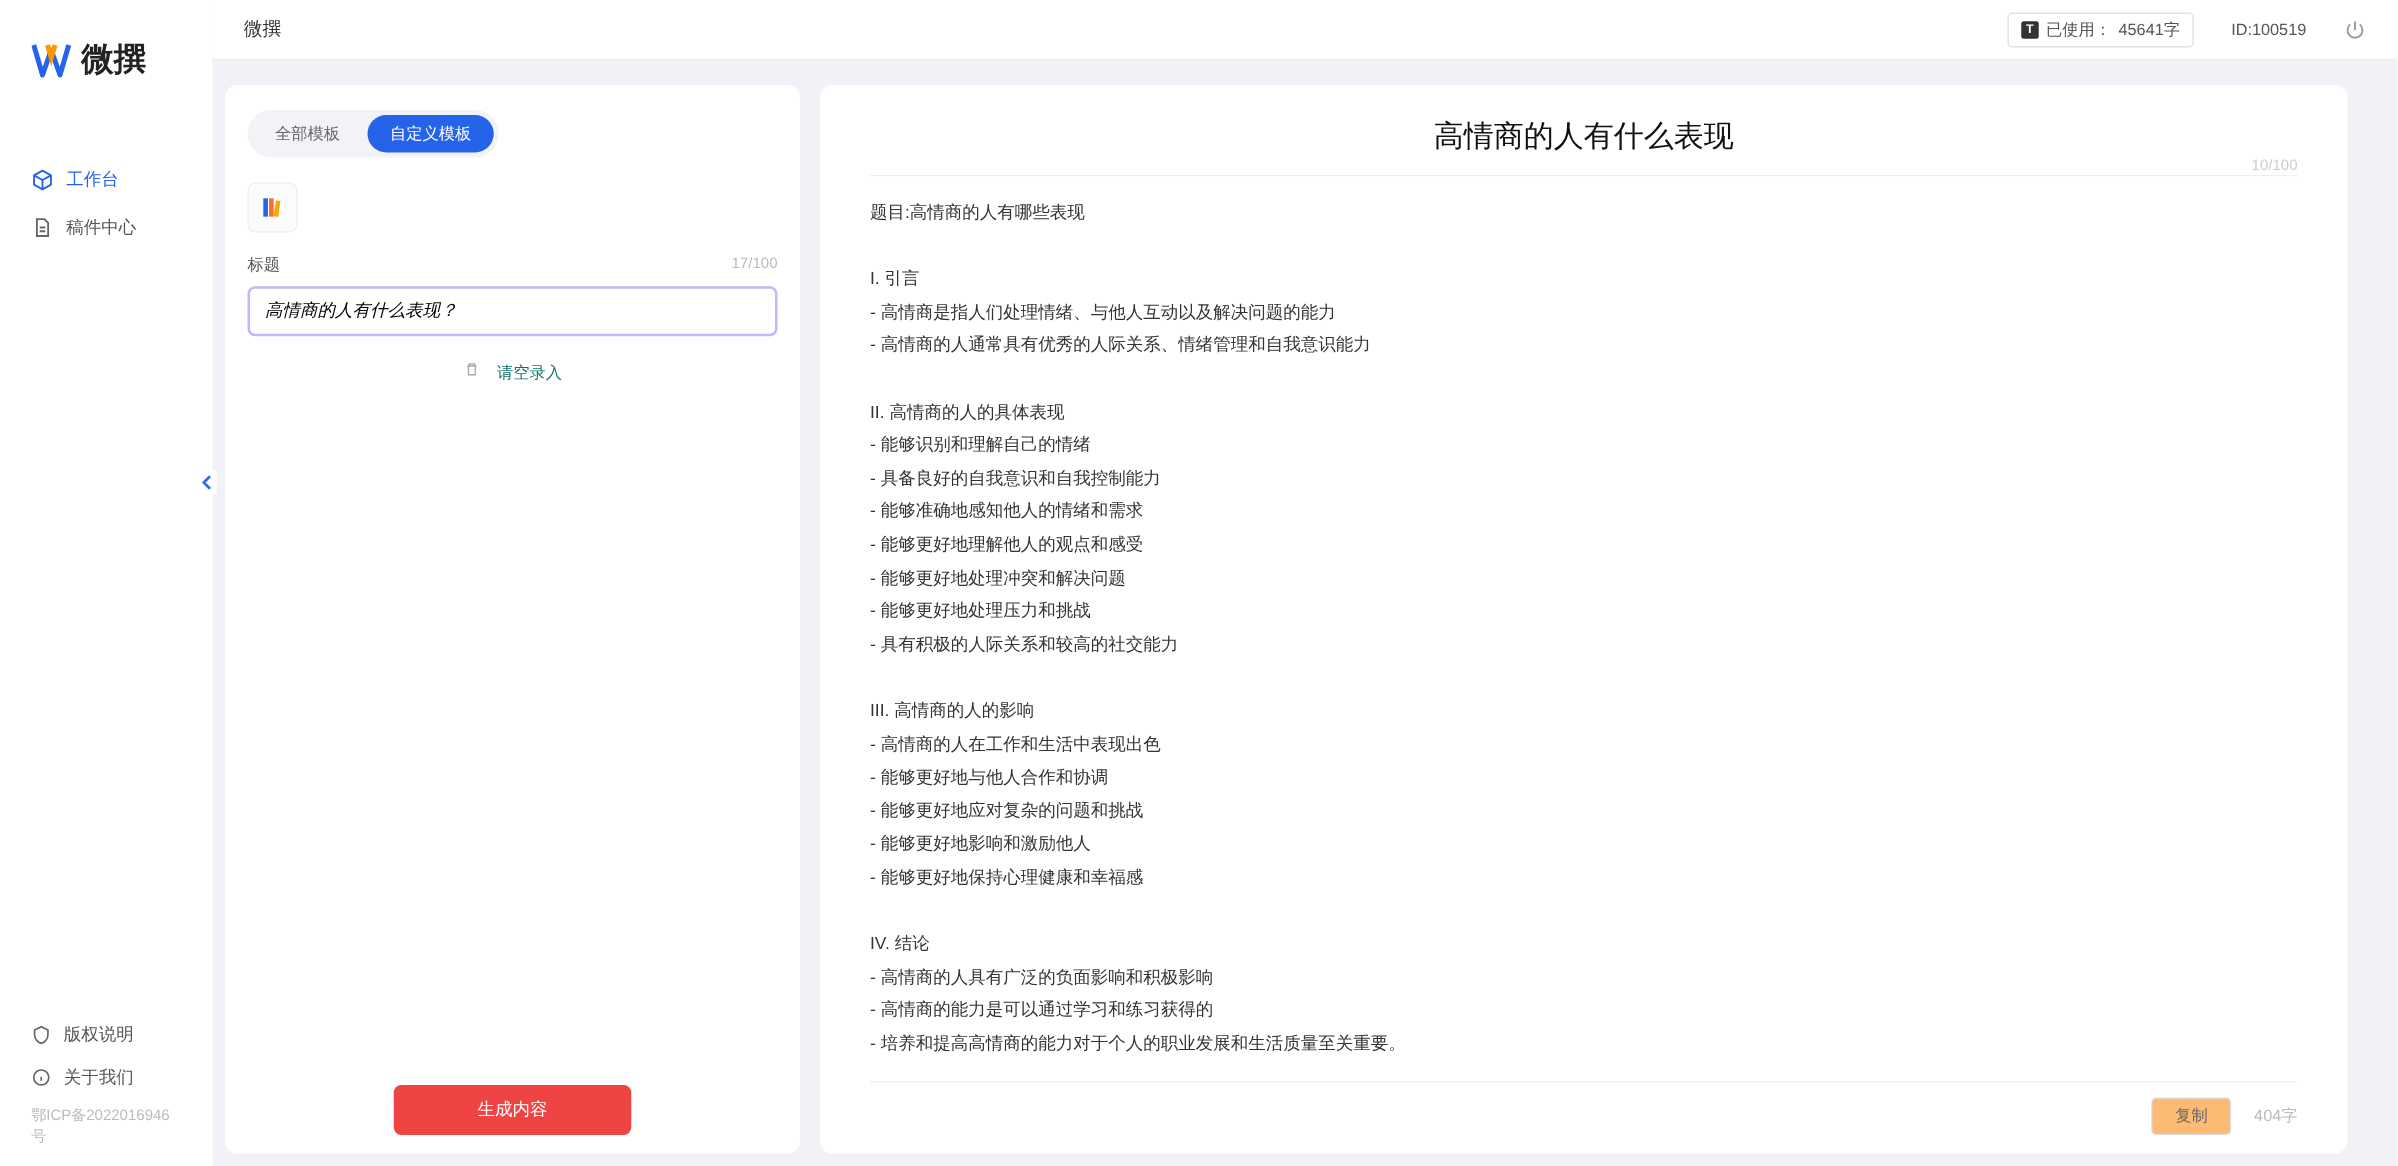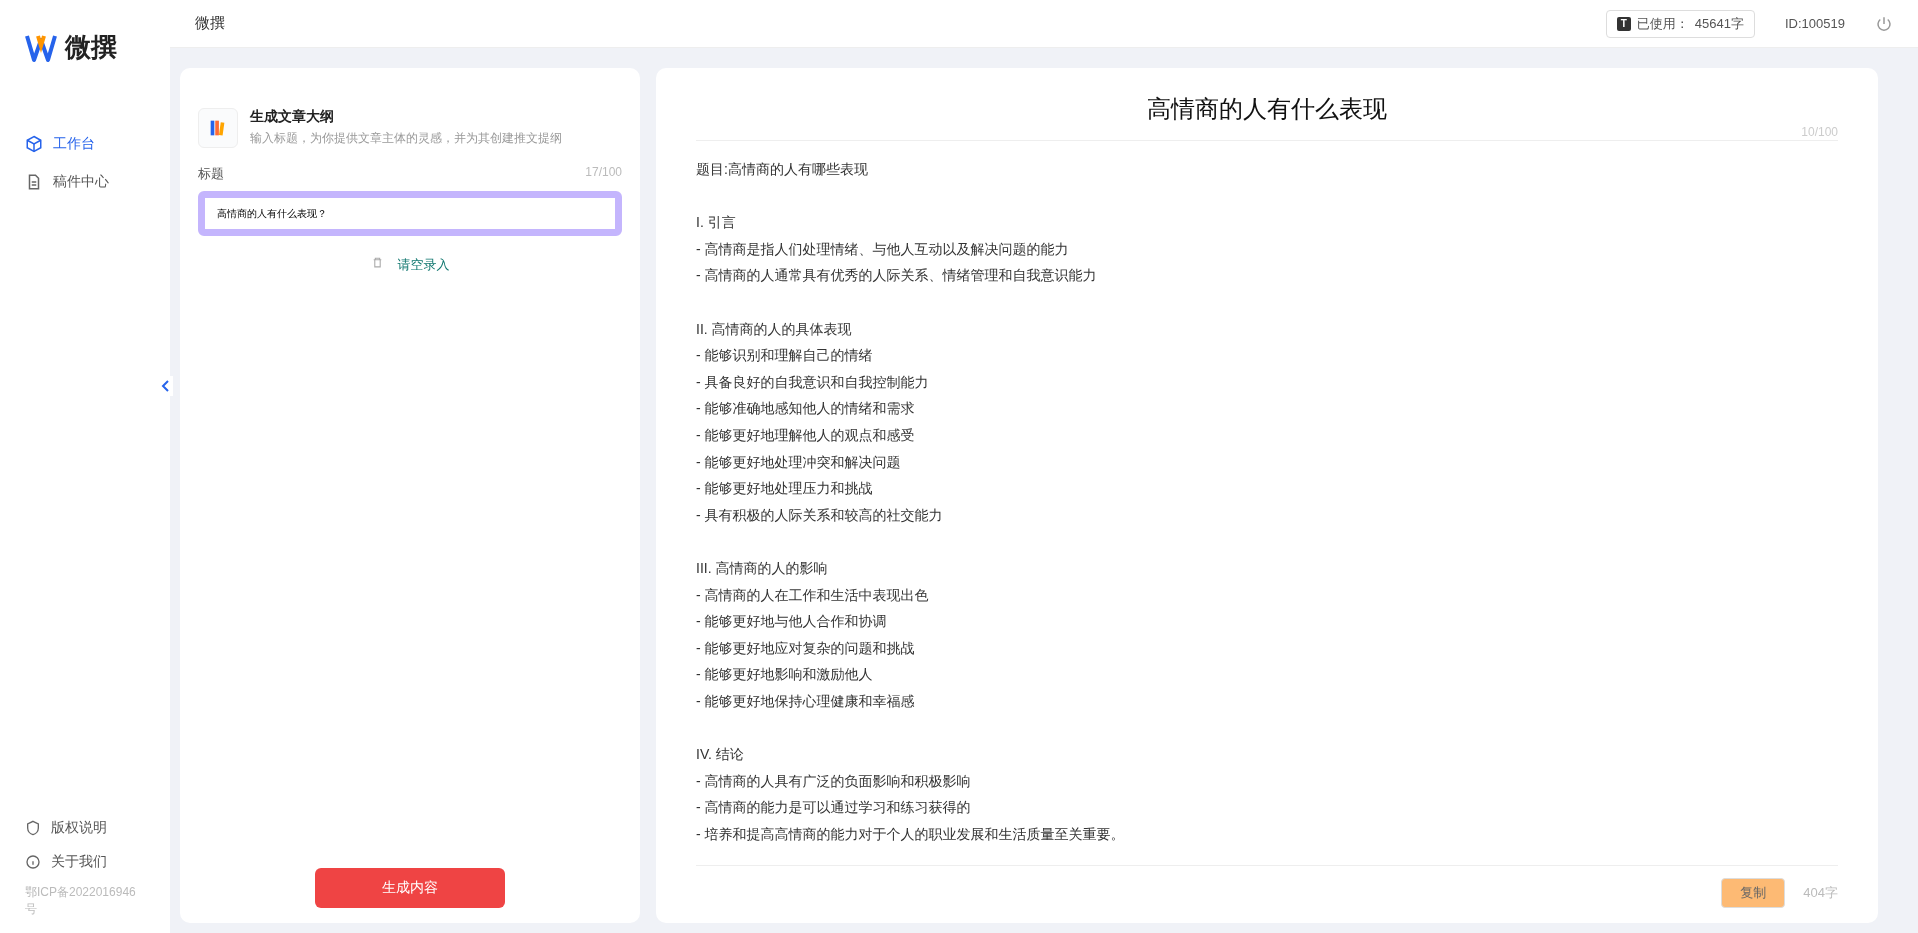--- a/index.html
+++ b/index.html
@@ -123,6 +123,10 @@
 
     <div class="content">
       <div class="left-panel">
+        <div class="tabs">
+          <div class="tab">全部模板</div>
+          <div class="tab active">自定义模板</div>
+        </div>
         <div class="template-card">
           <div class="template-icon">
             <svg width="22" height="22" viewBox="0 0 24 24">

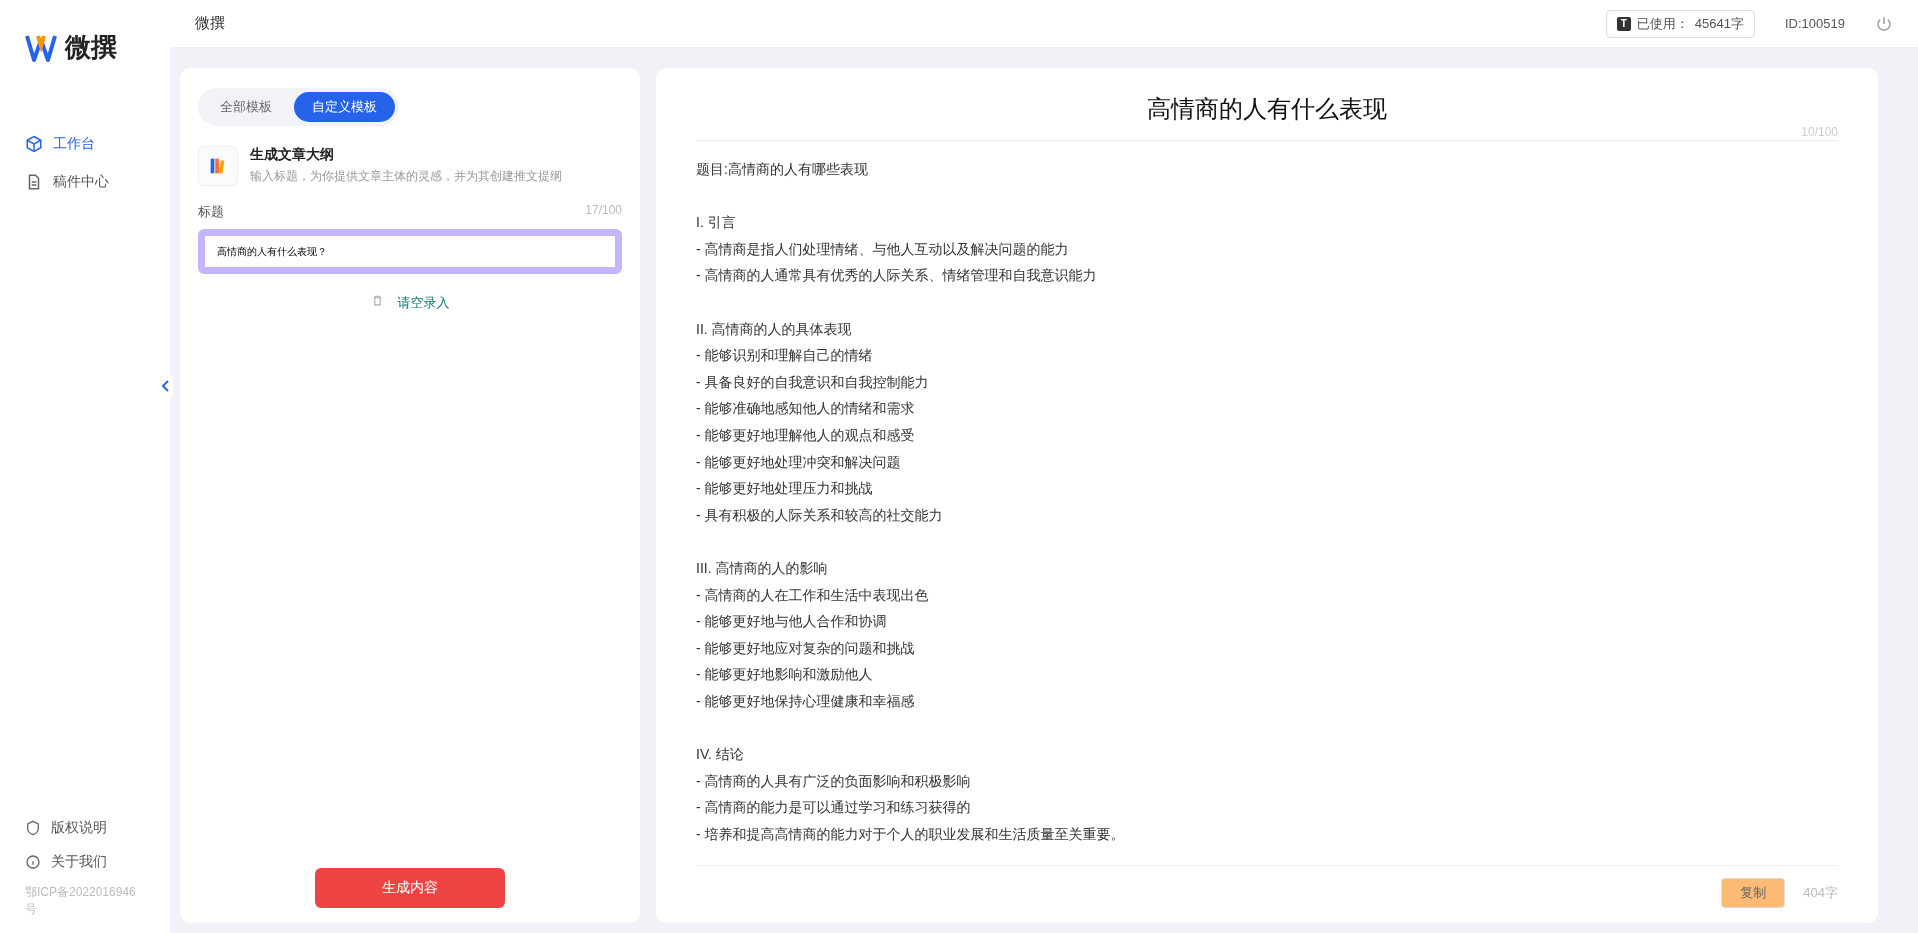--- a/index.html
+++ b/index.html
@@ -135,10 +135,6 @@
                 <rect x="14" y="6" width="4" height="14" fill="#ffa500" transform="rotate(8 16 13)"></rect>
               </svg>
           </div>
-          <div class="template-info">
-            <div class="t-title">生成文章大纲</div>
-            <div class="t-desc">输入标题，为你提供文章主体的灵感，并为其创建推文提纲</div>
-          </div>
         </div>
         <div class="field-row">
           <div class="field-label">

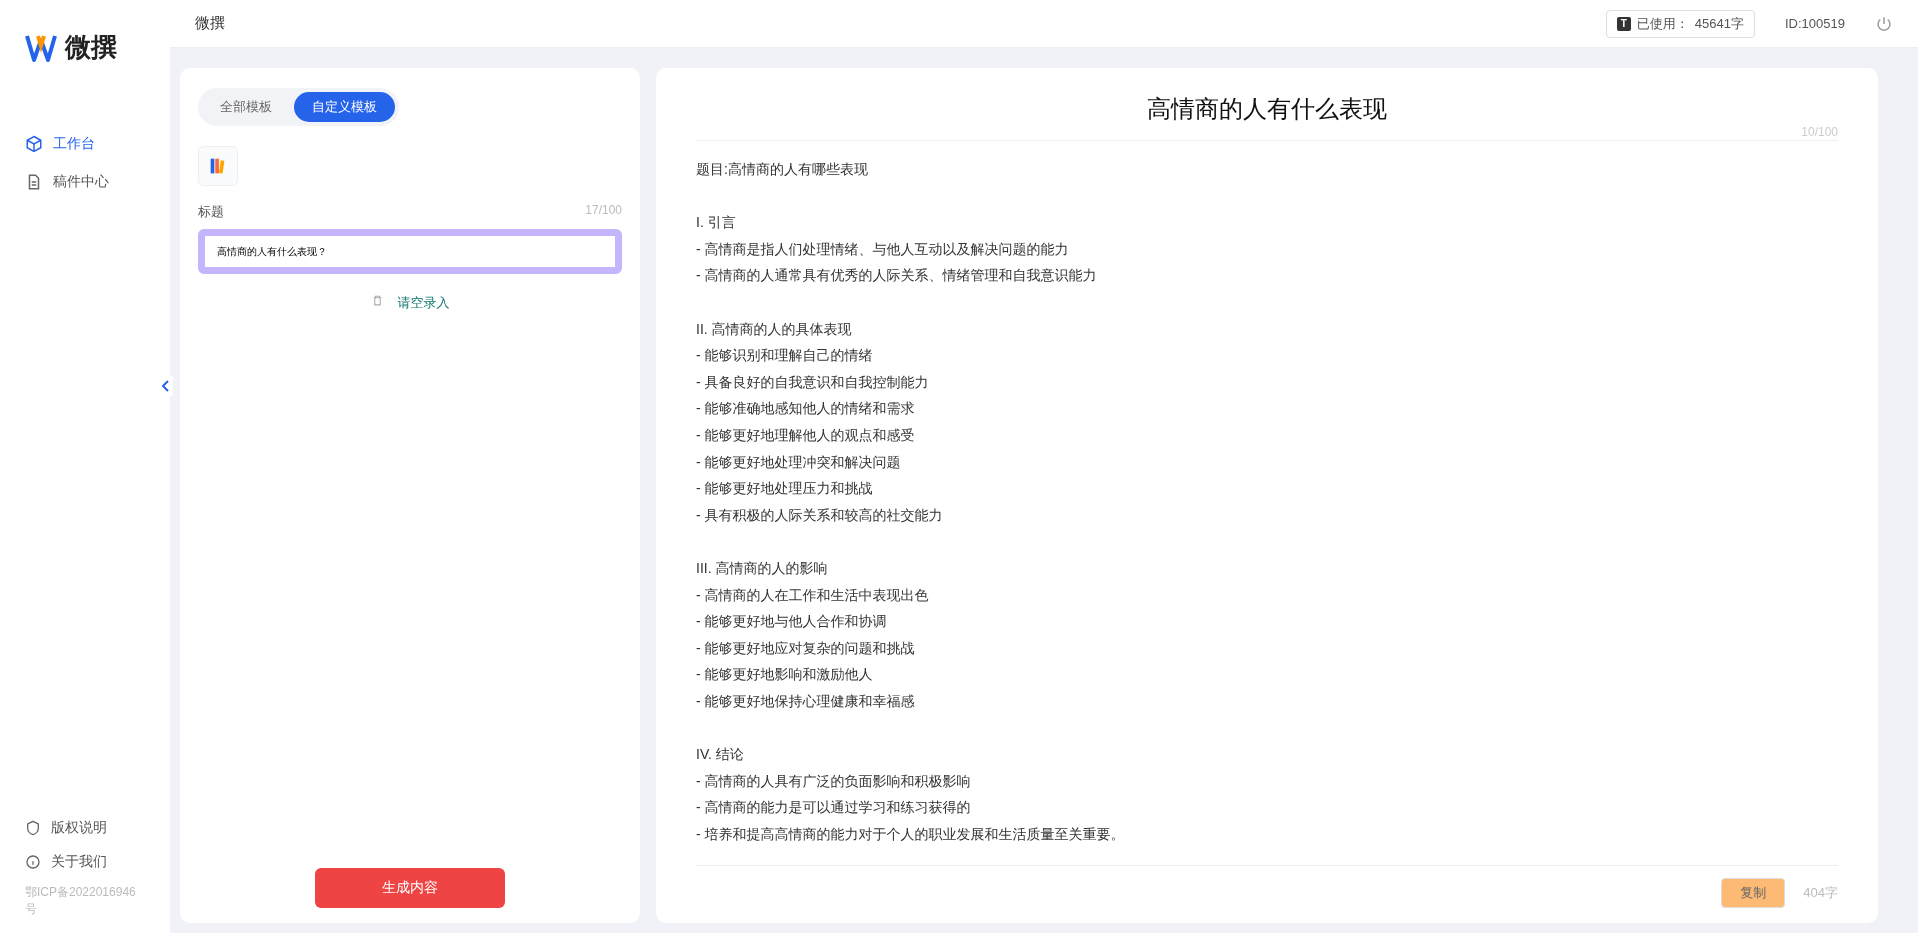--- a/index.html
+++ b/index.html
@@ -36,7 +36,7 @@
 .field-row { margin-top: 17px; }
 .field-label { display:flex; justify-content:space-between; font-size: 13px; color:#555; margin-bottom:8px; }
 .counter { color:#bbb; font-size:12px; }
-.text-input { width: 100%; padding: 10px 12px; border: 7px solid #c4b5fd; border-radius: 6px; font-size: 10px; }
+.text-input { width: 100%; padding: 10px 12px; border: 2px solid #c4b5fd; border-radius: 6px; font-size: 14px; font-style: italic; }
 .clear-btn { display:flex; justify-content:center; gap:14px; margin-top:20px; color:#0f766e; font-size:13px; cursor:pointer; }
 .spacer { flex: 1; }
 .generate-btn { background:#ef4444; color:#fff; border:none; border-radius:6px; padding:11px 0; font-size:14px; cursor:pointer; width: 190px; margin: 0 auto; }

